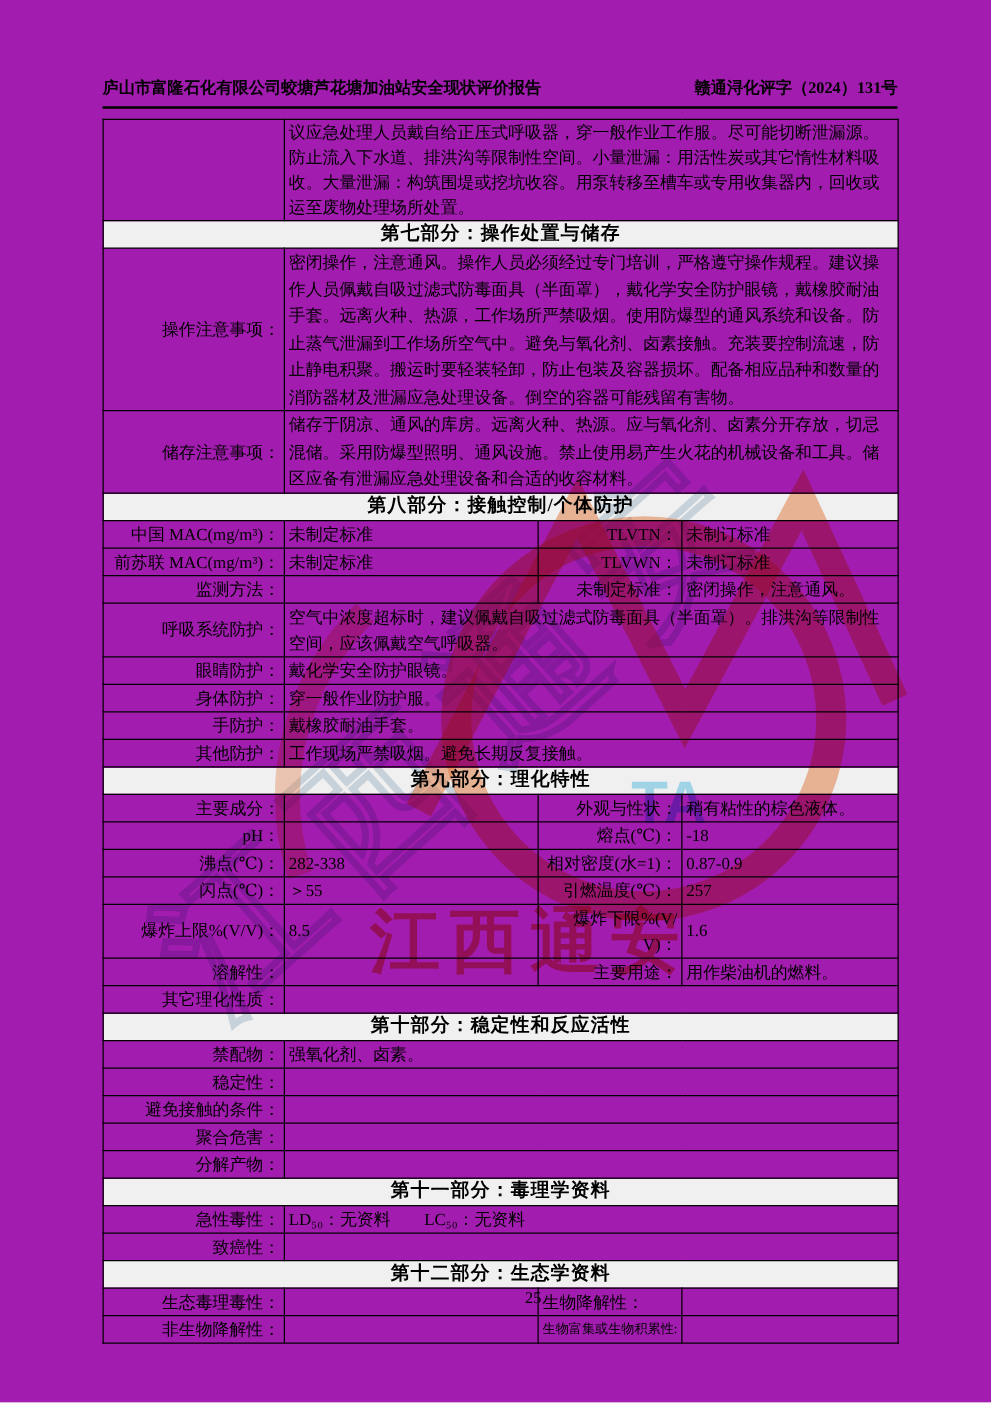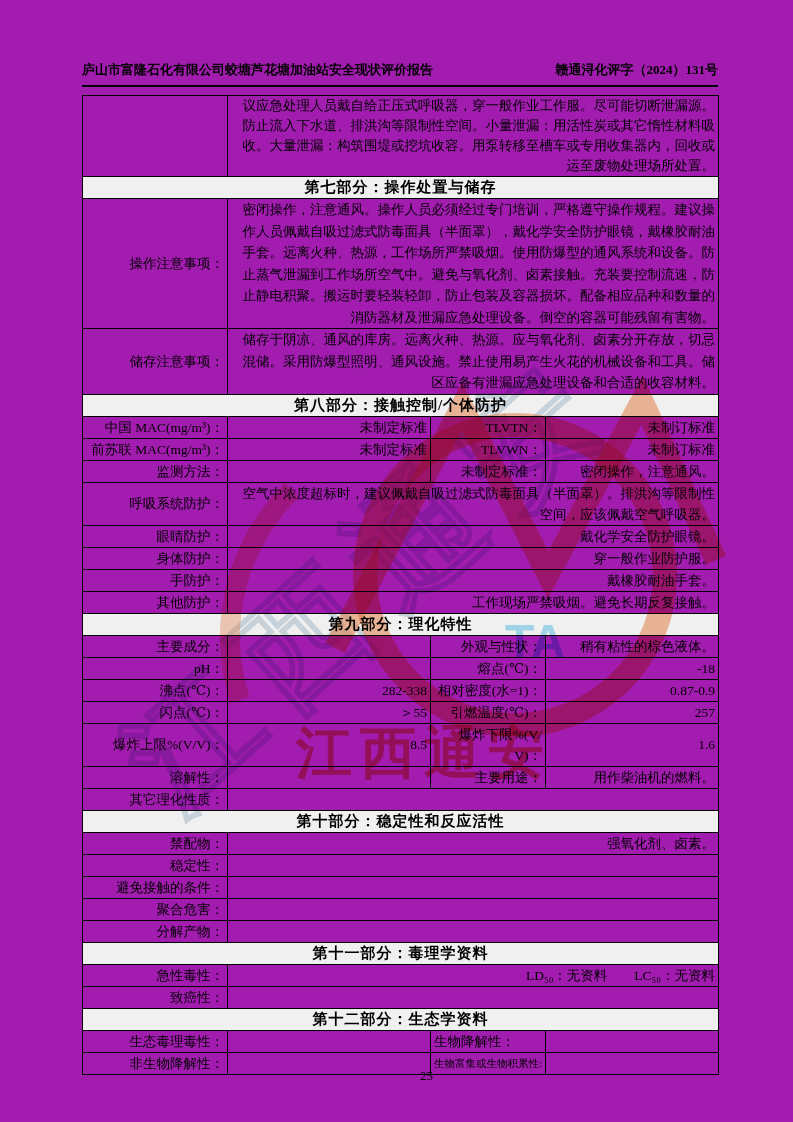--- a/index.html
+++ b/index.html
@@ -29,7 +29,7 @@
   }
   td.lab  { text-align:right; }
   td.labL { text-align:left; }
-  td.val  { text-align:right; }
+  td.val  { text-align:left; }
   td.sec  {
     background:#f0f0f0; text-align:center; font-weight:bold;
     font-size:15px; letter-spacing:1px;margin-top:30px;

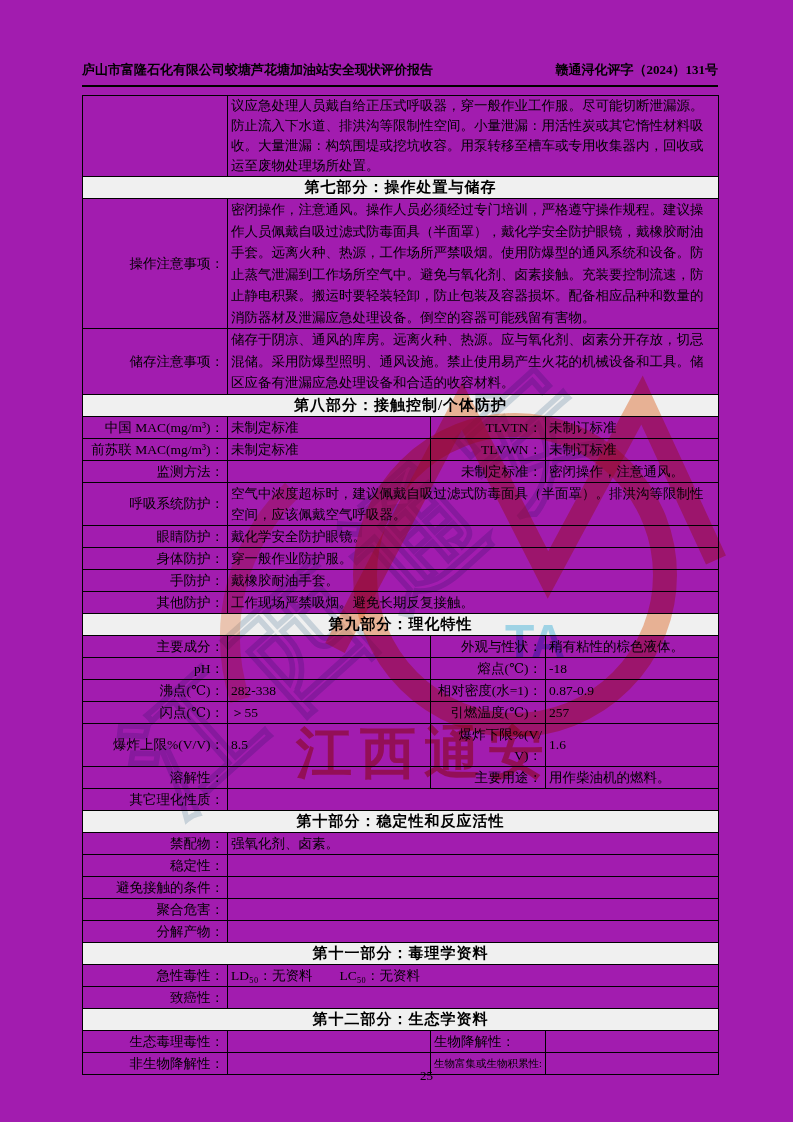--- a/index.html
+++ b/index.html
@@ -41,7 +41,7 @@
   tr.hst  td { height:65px; line-height:21.5px; }
   tr.hresp td { height:42px; line-height:21px; }
   .page-num {
-    position:absolute; top:1068px; left:0; width:793px;
+    position:absolute; top:1030px; left:0; width:793px;
     text-align:center; text-indent:60px; font-size:13px;
   }
   svg.watermark {

